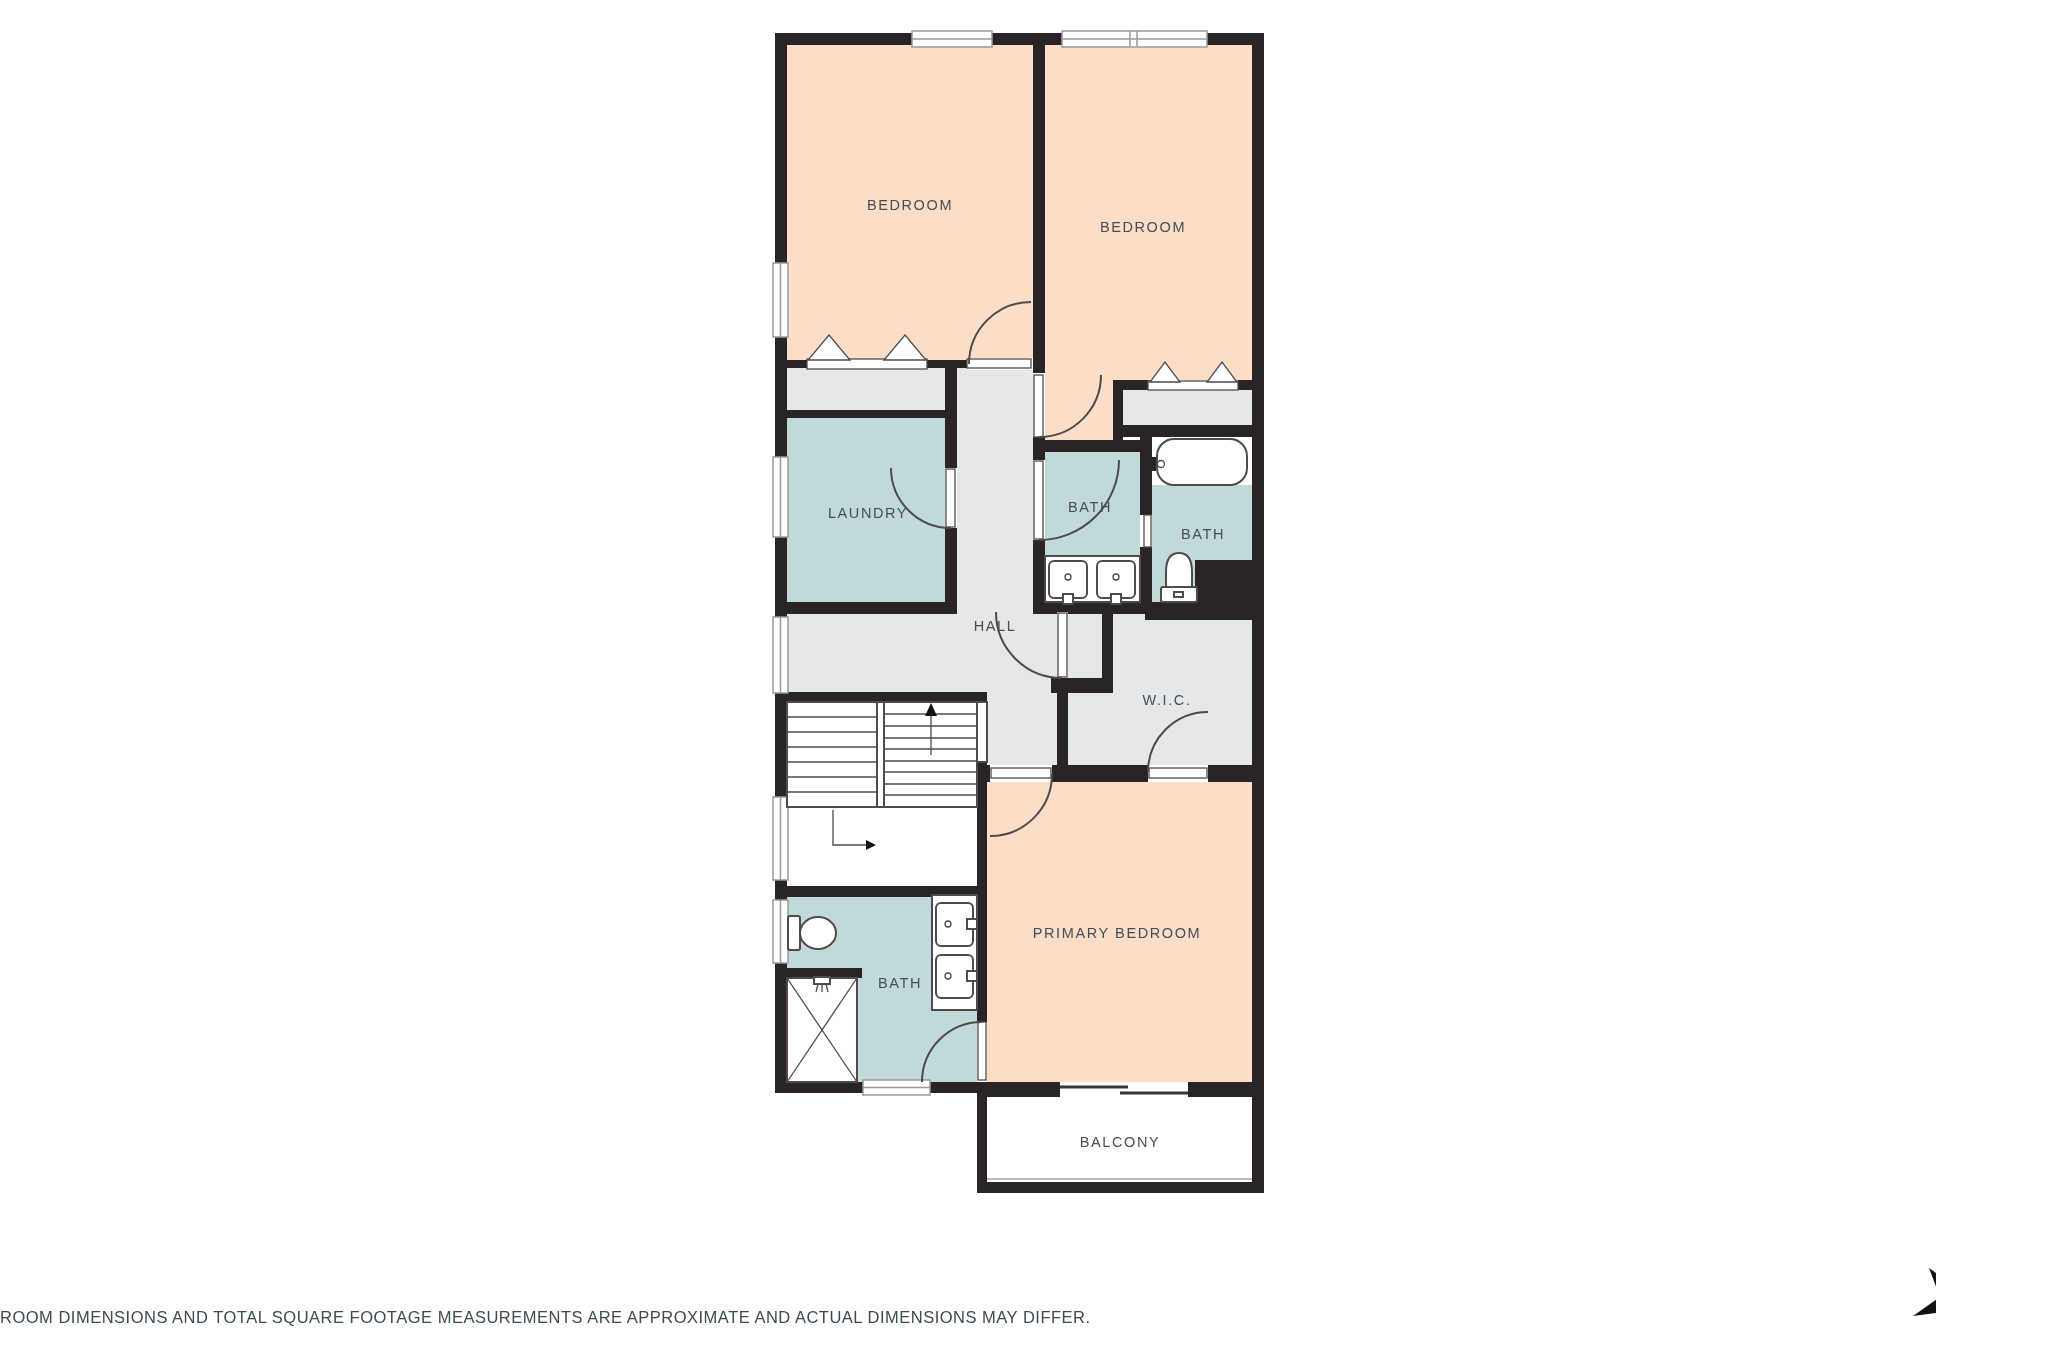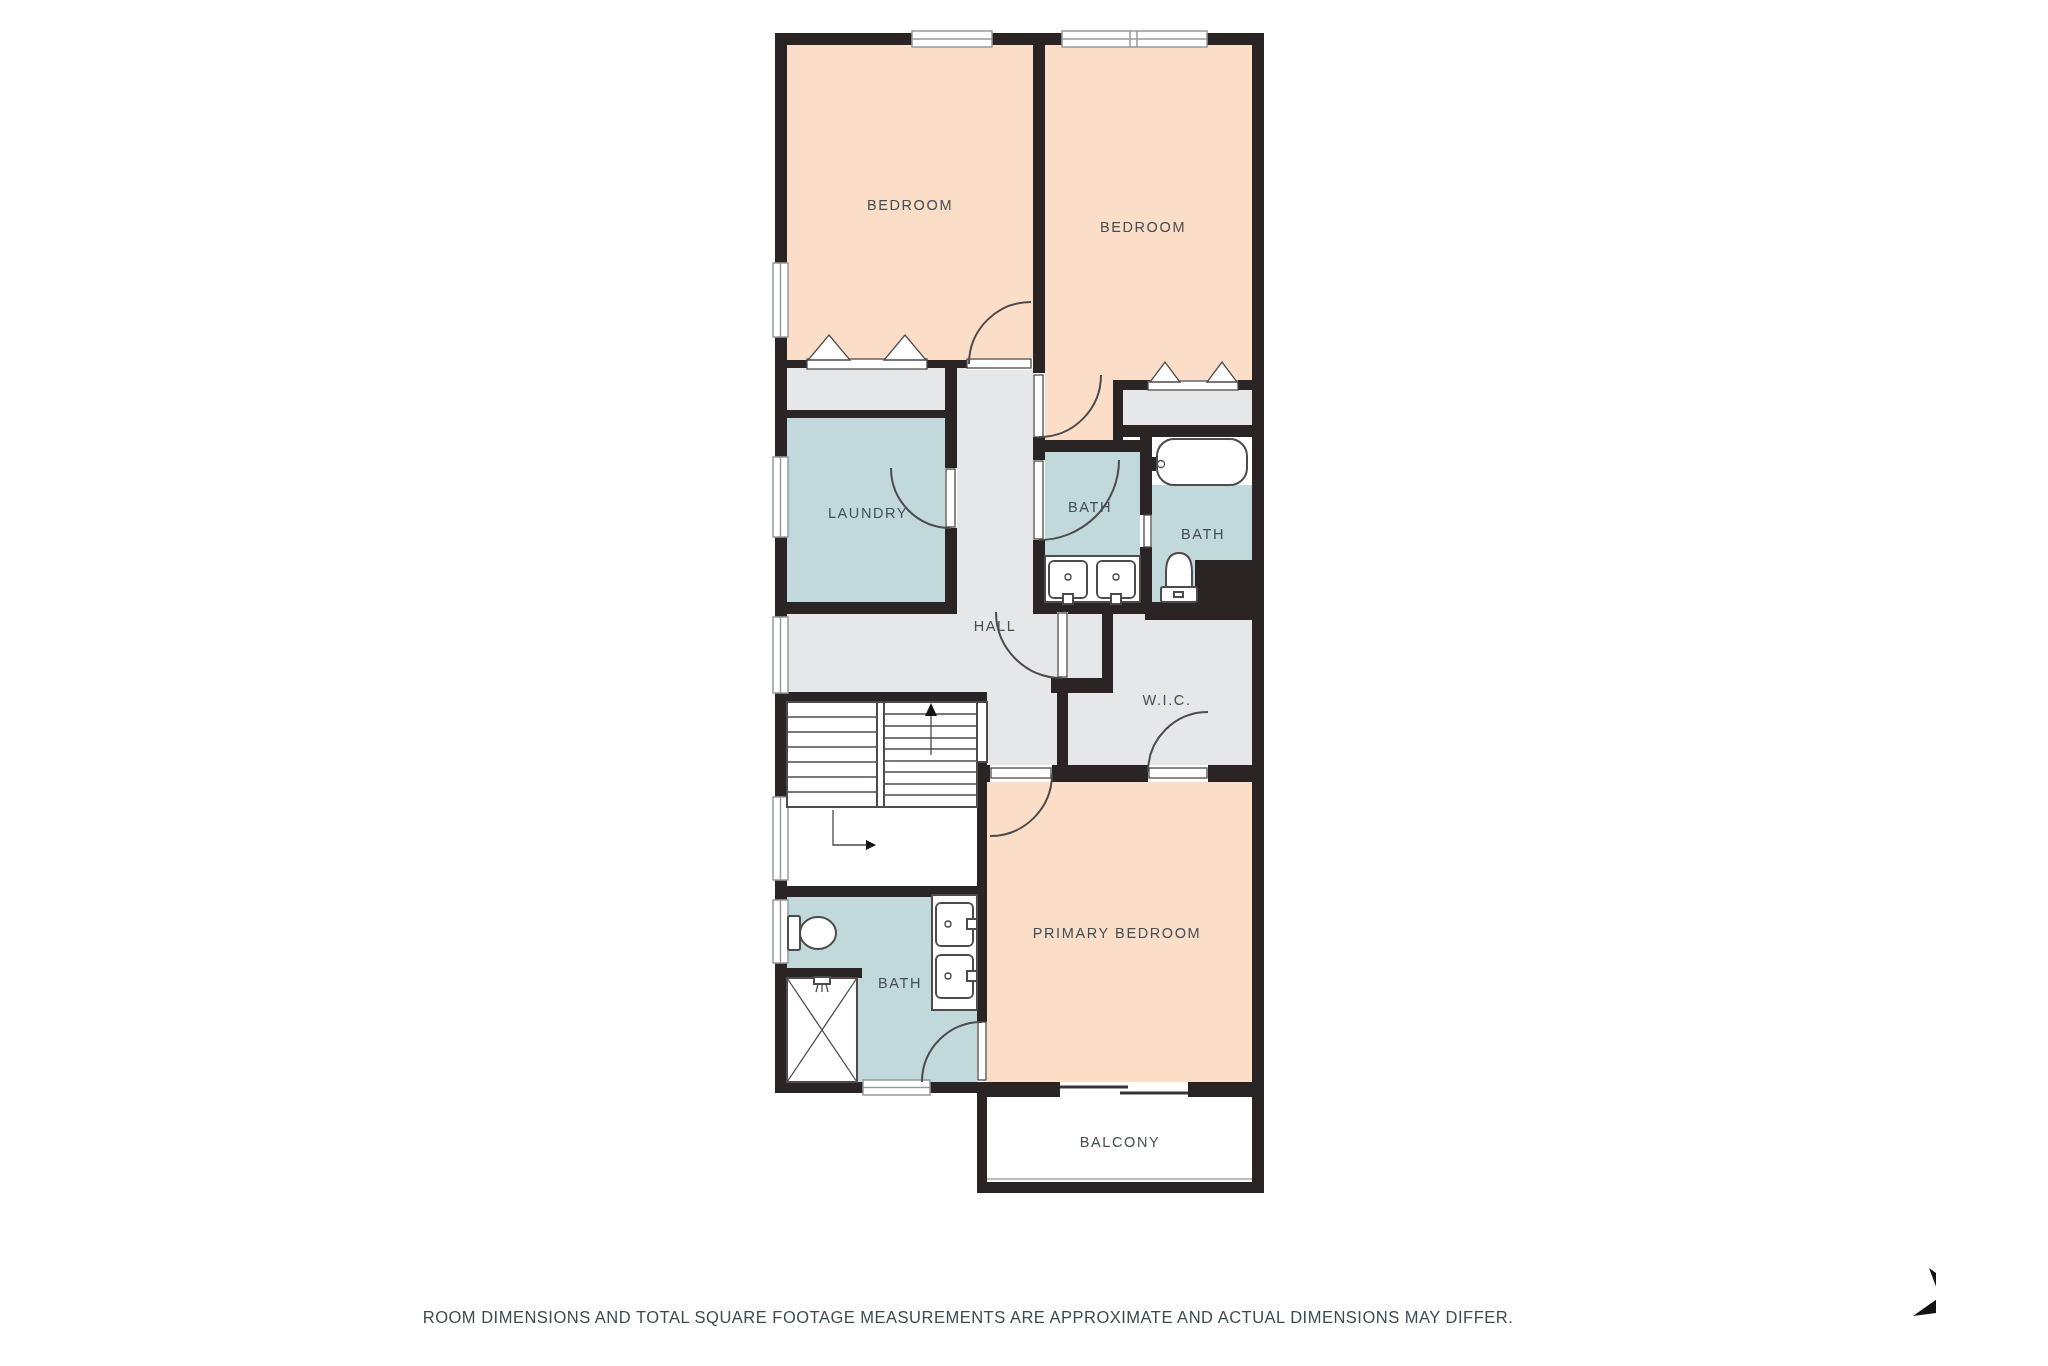--- a/index.html
+++ b/index.html
@@ -21,7 +21,7 @@
   .lbl{font-family:"Liberation Sans",sans-serif;font-size:14.5px;letter-spacing:1.6px;
        fill:var(--label,#455056);text-anchor:middle;}
   .dark{fill:#151213;}
-  .disclaimer{position:absolute;left:0;top:1308px;width:100%;text-align:center;
+  .disclaimer{position:absolute;left:0;top:1308px;width:100%;
       font-size:16.5px;letter-spacing:0.5px;color:#3c4a52;}
 </style>
 </head>

